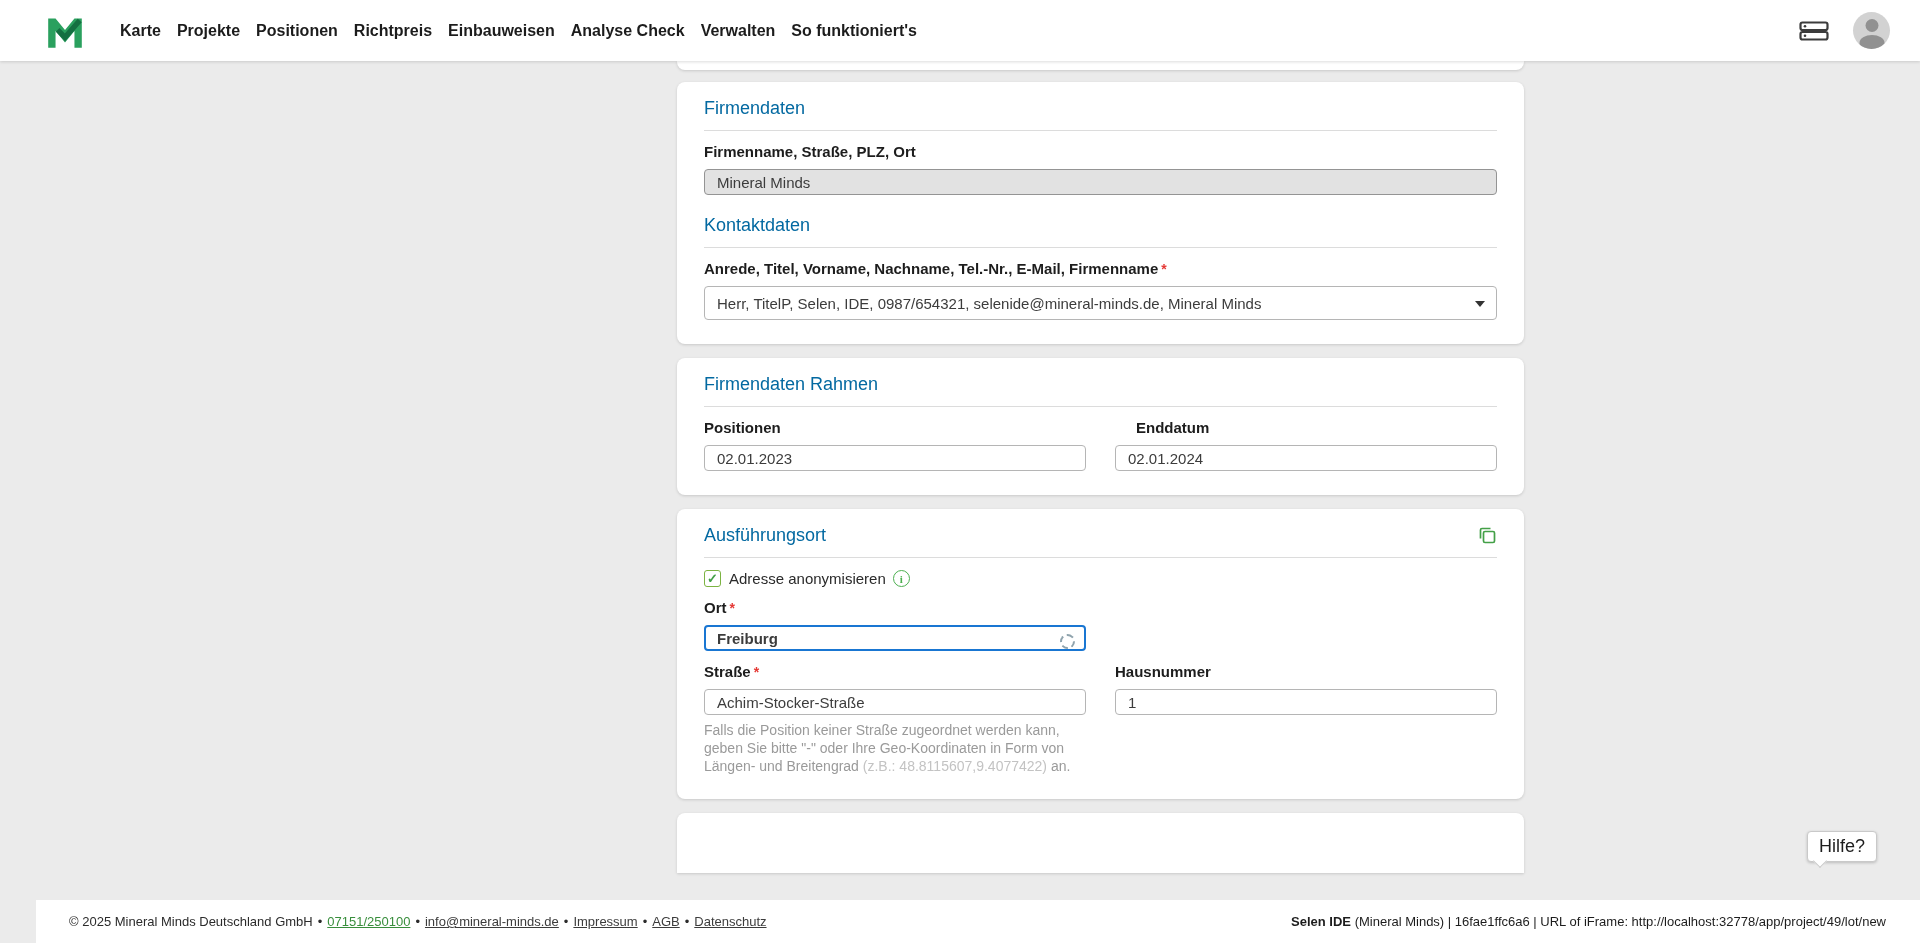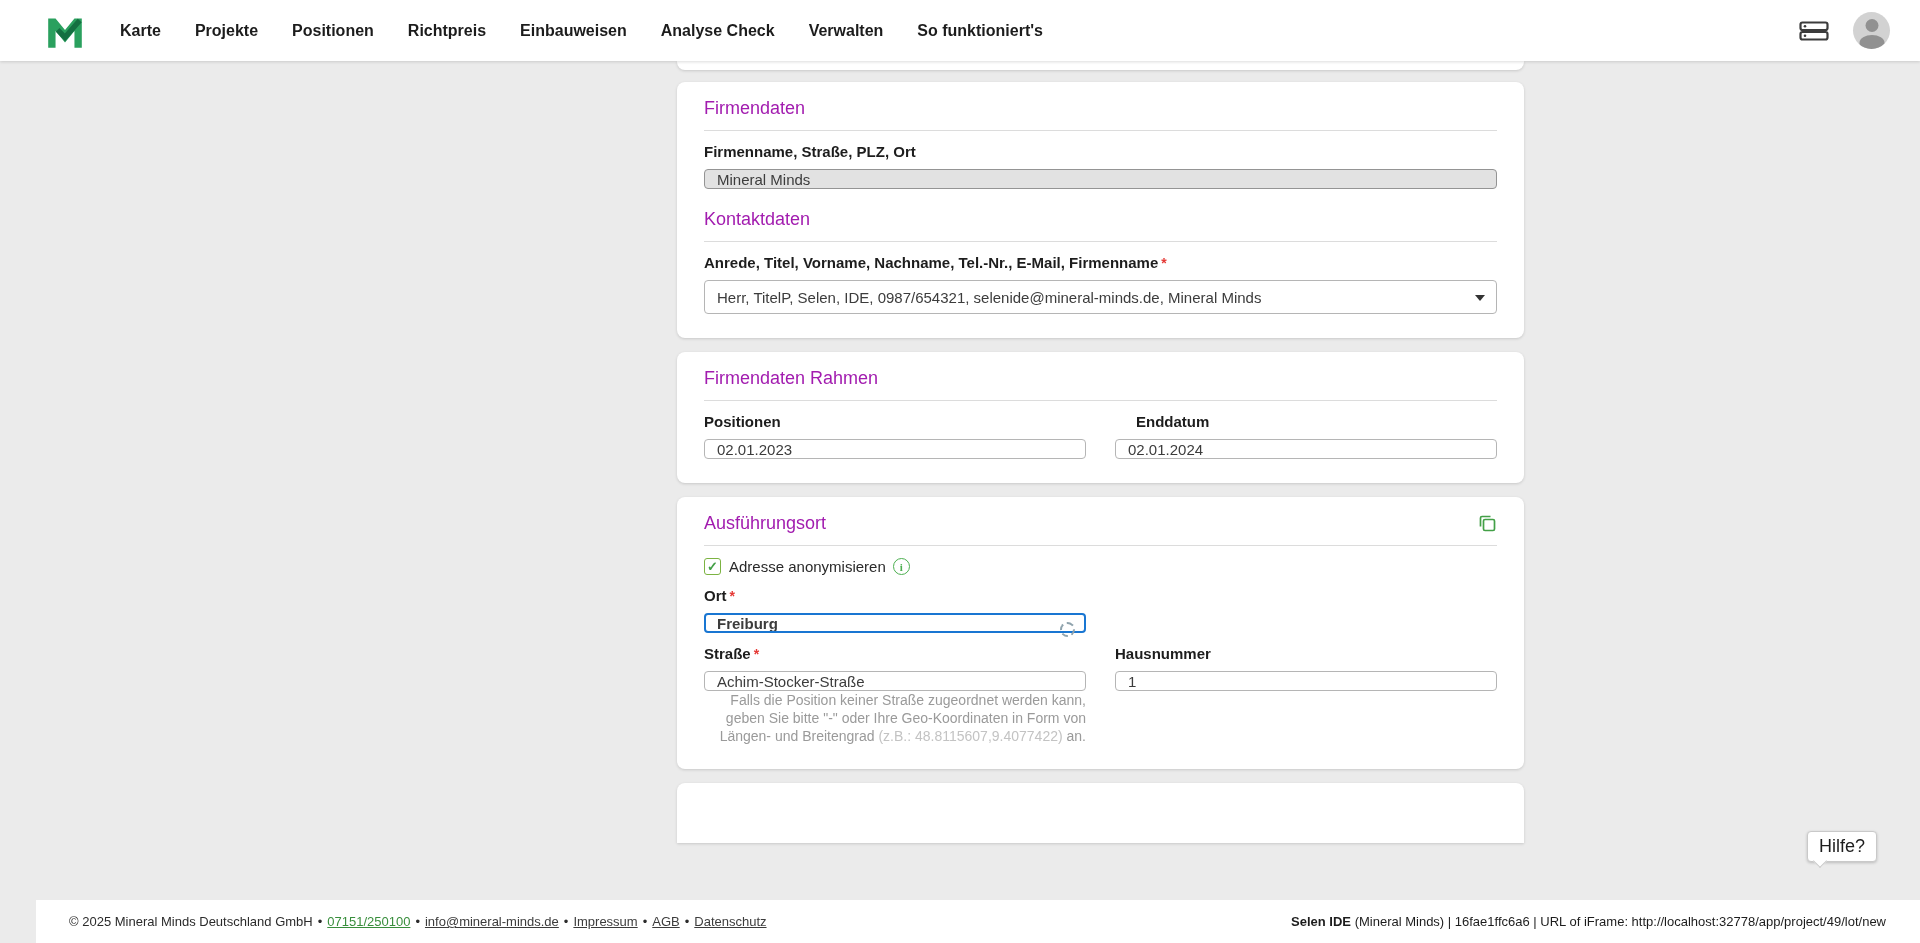--- a/index.html
+++ b/index.html
@@ -21,7 +21,7 @@
     position:relative; z-index:3;
   }
   .logo { width:42px; height:42px; margin-right:34px; cursor:pointer; display:flex; align-items:center; }
-  nav { display:flex; gap:34px; align-items:flex-start; }
+  nav { display:flex; gap:16px; align-items:flex-start; }
   .nav-item { font-size:16px; font-weight:700; color:#1c1c1c; cursor:pointer; white-space:nowrap; }
   .nav-right { margin-left:auto; display:flex; align-items:center; gap:24px; }
   .server-icon { cursor:pointer; display:flex; }

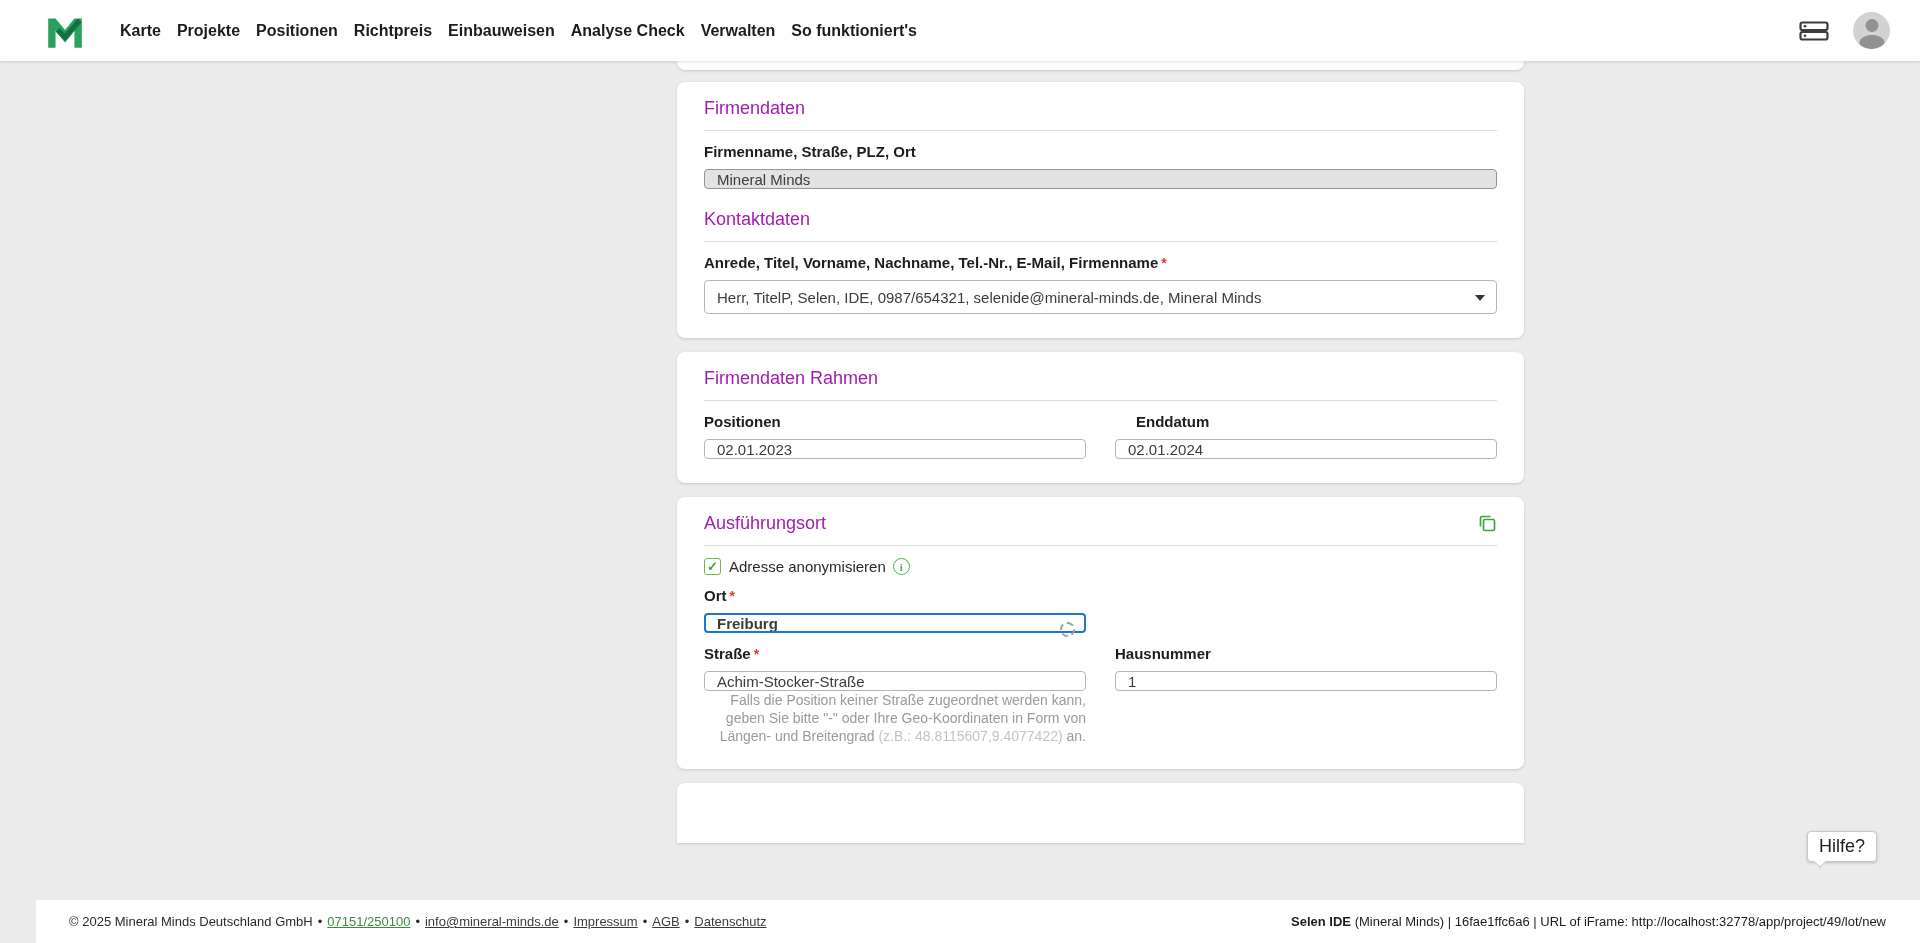--- a/index.html
+++ b/index.html
@@ -45,7 +45,7 @@
     display:flex; align-items:center; justify-content:space-between;
     border-bottom:1px solid #dcdcdc; padding-bottom:12px;
   }
-  .card-title { font-size:18px; font-weight:400; color:#a21caf; line-height:20px; }
+  .card-title { font-size:18px; font-weight:400; color:#0369a1; line-height:20px; }
   .subsection-title-row { margin-top:20px; border-bottom:1px solid #dcdcdc; padding-bottom:12px; }
 
   .field-label { margin-top:12px; font-size:15px; font-weight:700; color:#1d1d1d; line-height:18px; }

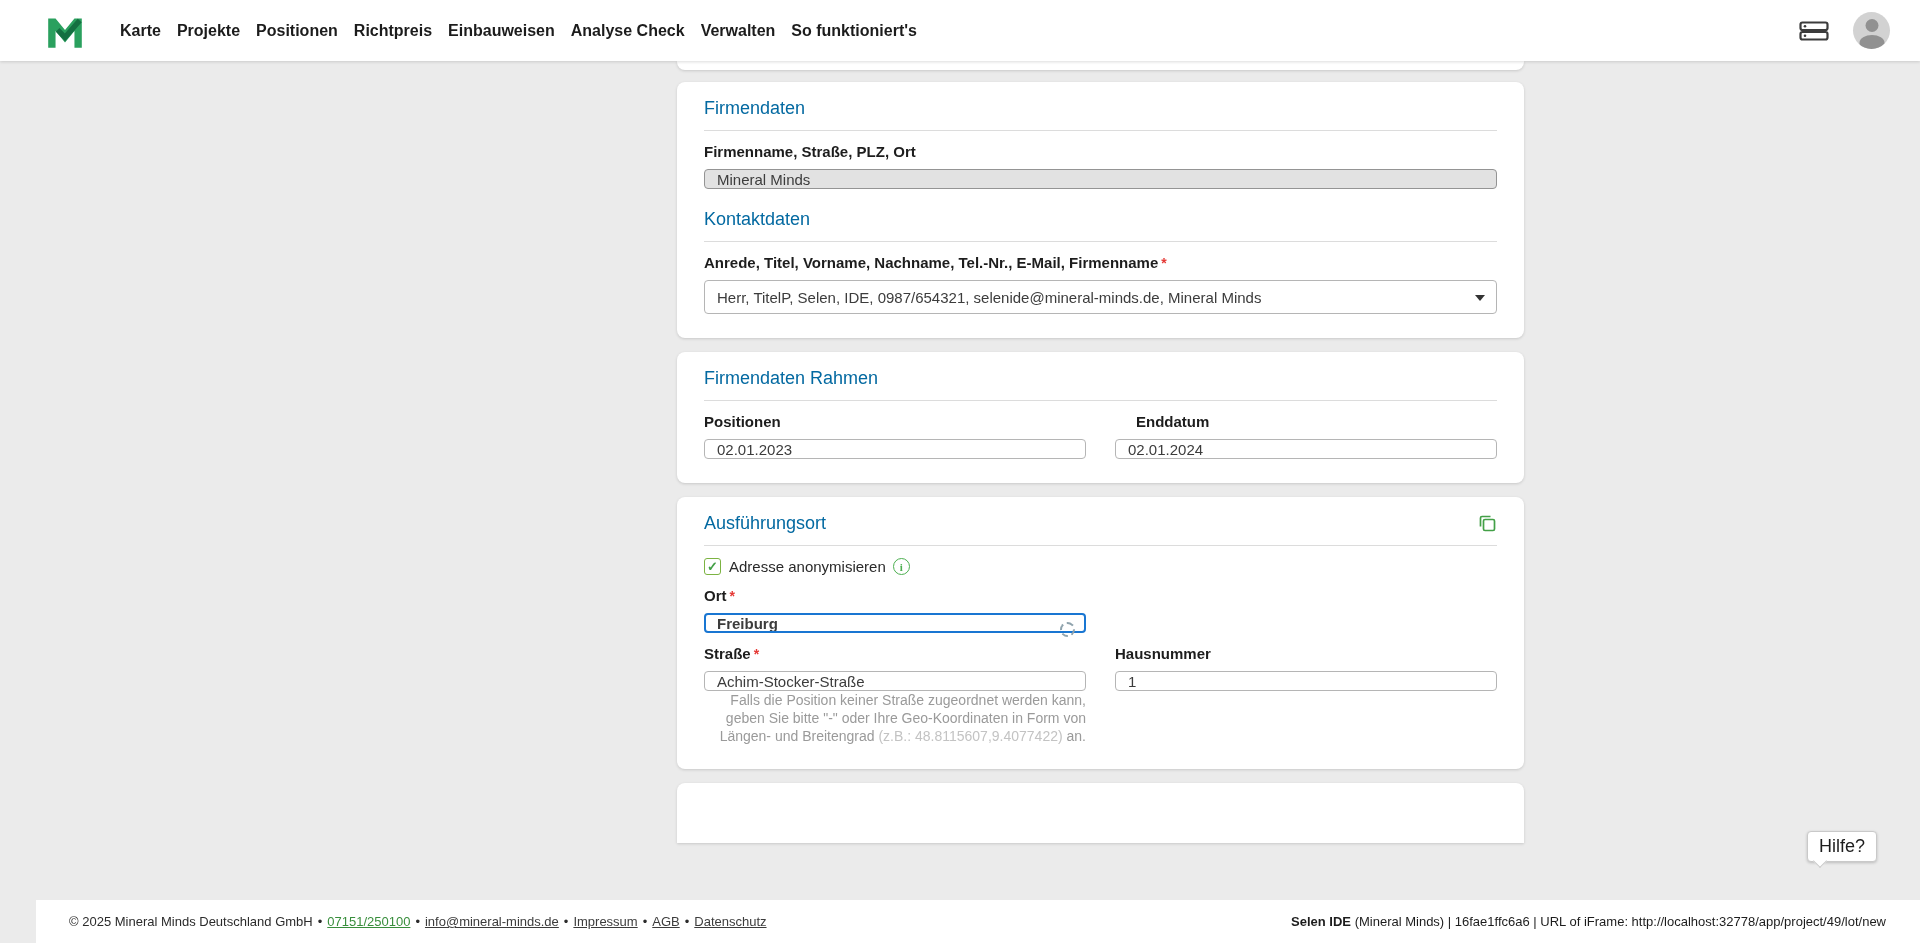--- a/index.html
+++ b/index.html
@@ -52,7 +52,7 @@
   .req { color:#e53935; margin-left:3px; font-size:14px; }
 
   .text-input {
-    display:block; margin-top:8px; width:100%; height:20px;
+    display:block; margin-top:8px; width:100%; height:26px;
     border:1px solid #b5b5b5; border-radius:4px;
     padding:0 12px; font-size:15px; color:#3c3c3c;
     background:#fff; font-family:inherit; outline:none;

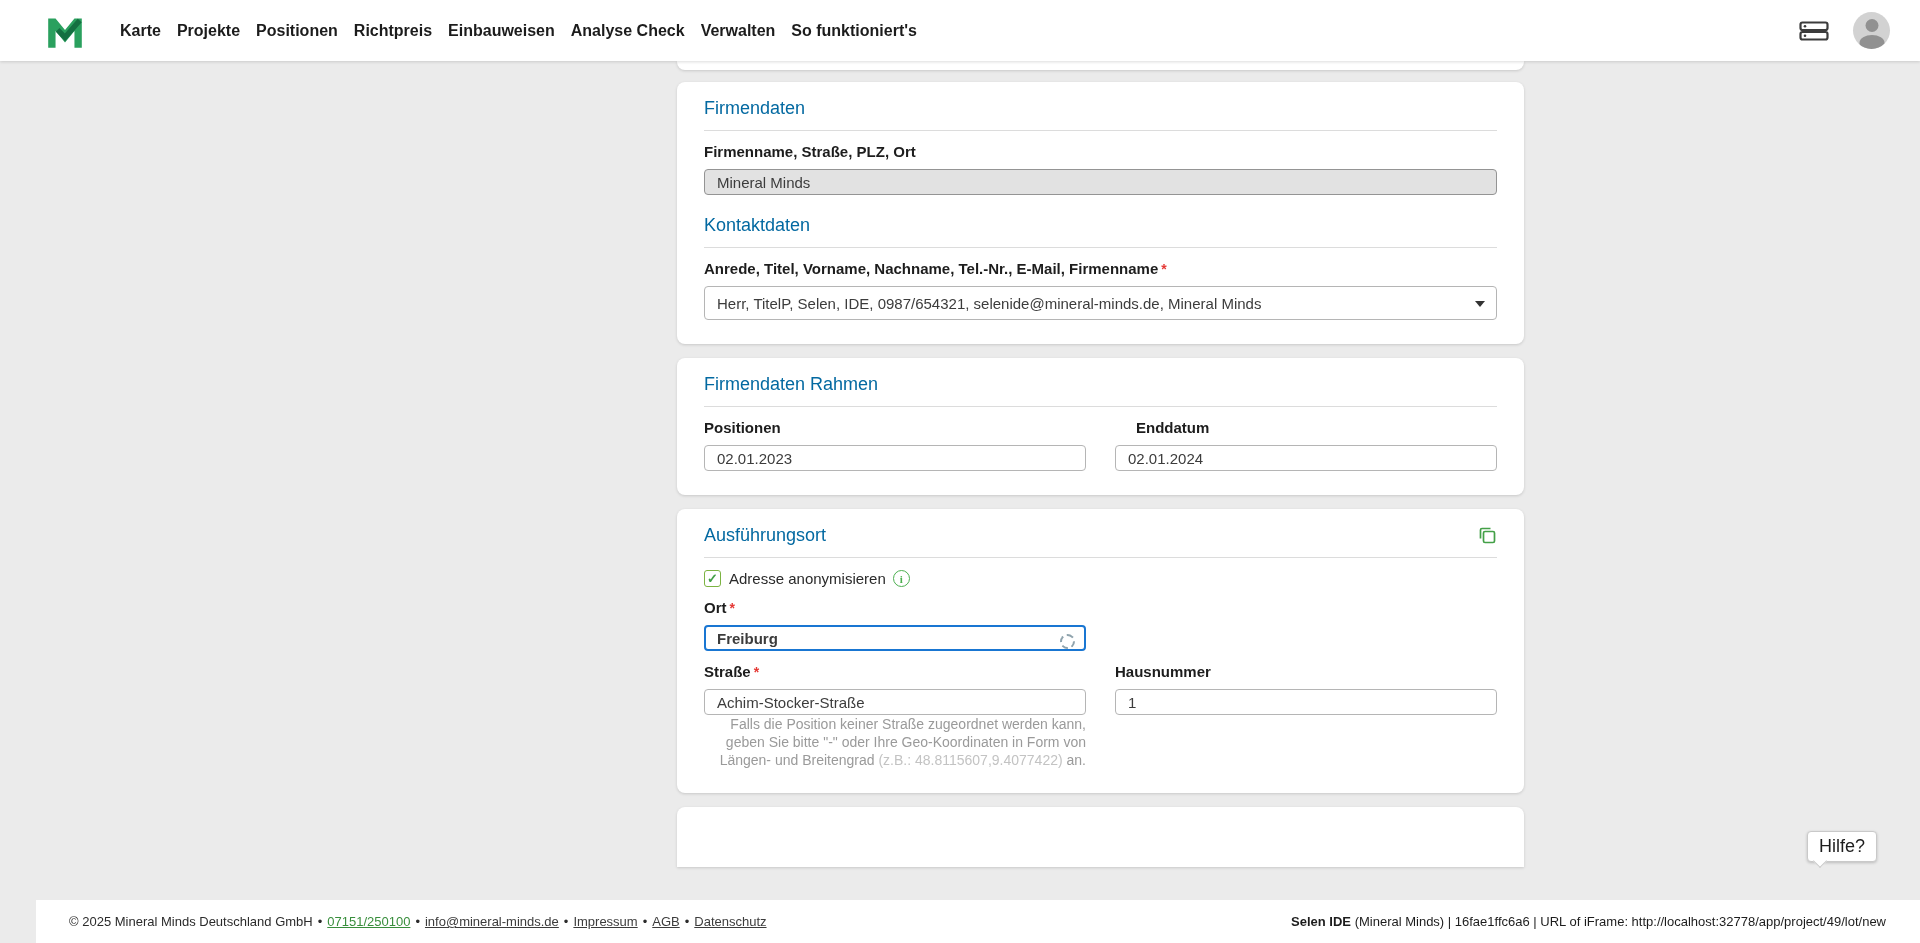--- a/index.html
+++ b/index.html
@@ -98,7 +98,7 @@
     border:2px dashed #8fa3ad; border-radius:50%;
   }
 
-  .hint { margin-top:0; max-width:382px; font-size:14px; line-height:18px; color:#9a9a9a;text-align:right; }
+  .hint { margin-top:6px; max-width:382px; font-size:14px; line-height:18px; color:#9a9a9a; }
   .hint .example { color:#c3c3c3; }
 
   .copy-icon { cursor:pointer; display:flex; }

